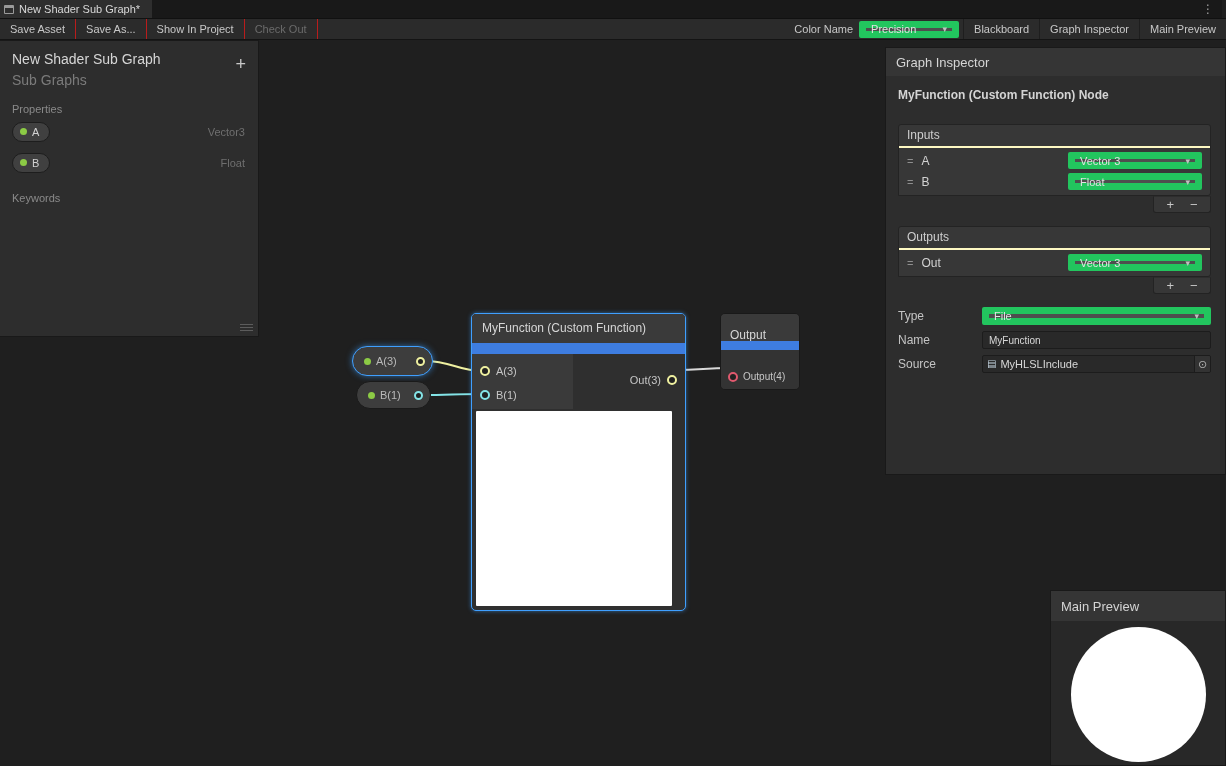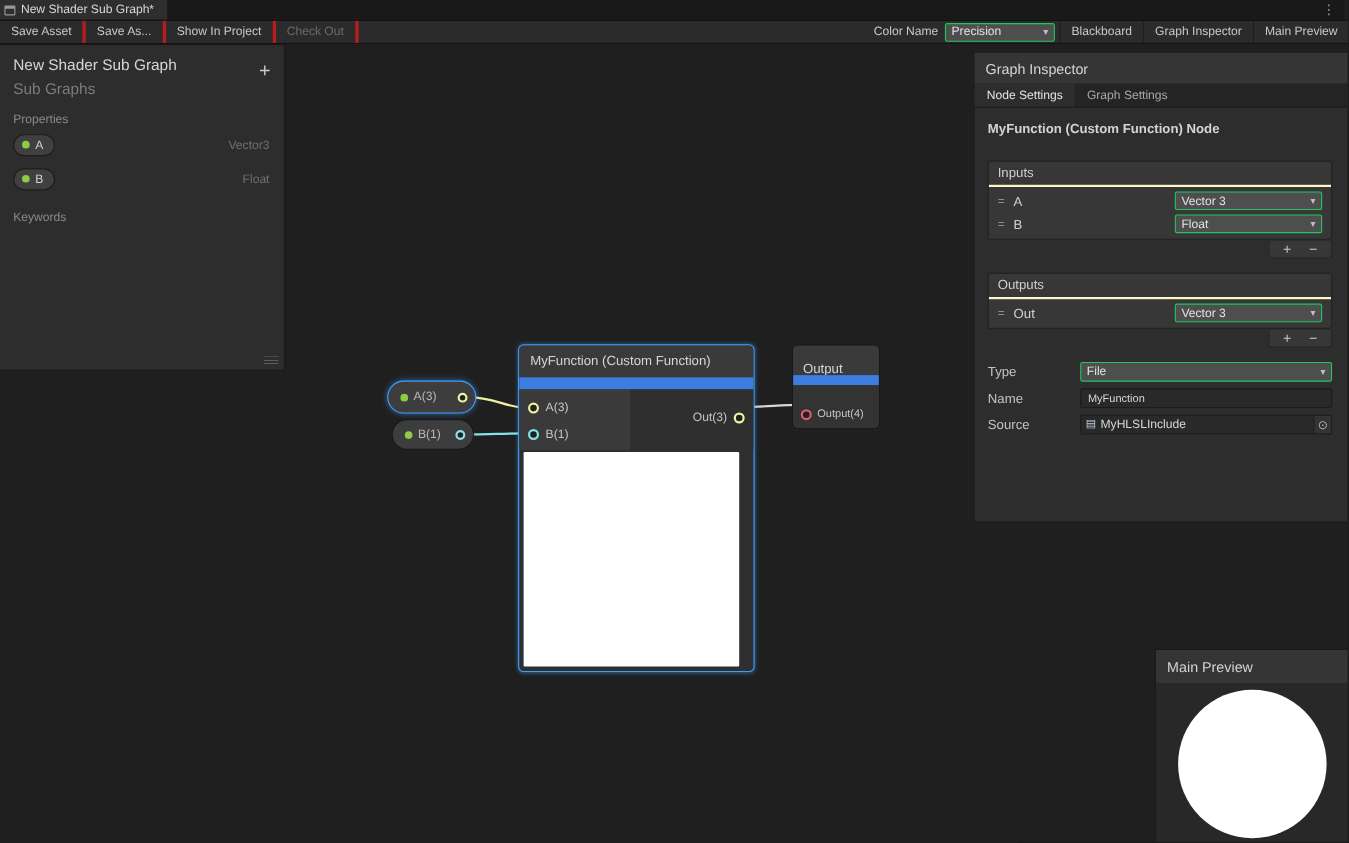--- a/index.html
+++ b/index.html
@@ -15,7 +15,7 @@
 
   
   .toolbar{left:0;top:18px;width:1226px;height:22px;background:#2b2b2b;border-top:1px solid #111;border-bottom:1px solid #141414;display:flex;align-items:stretch;font-size:11px;z-index:10}
-  .tbtn{display:flex;align-items:center;padding:0 10px;border-right:3px solid #b91c1c;color:#c8c8c8;white-space:nowrap}
+  .tbtn{display:flex;align-items:center;padding:0 10px;border-right:1px solid #b91c1c;color:#c8c8c8;white-space:nowrap}
   .tbtn.rgt{border-right:none;border-left:1px solid #1e1e1e}
   .tbtn.disabled{color:#6b6b6b}
   .tlabel{display:flex;align-items:center;padding:0 6px;color:#c8c8c8;white-space:nowrap}

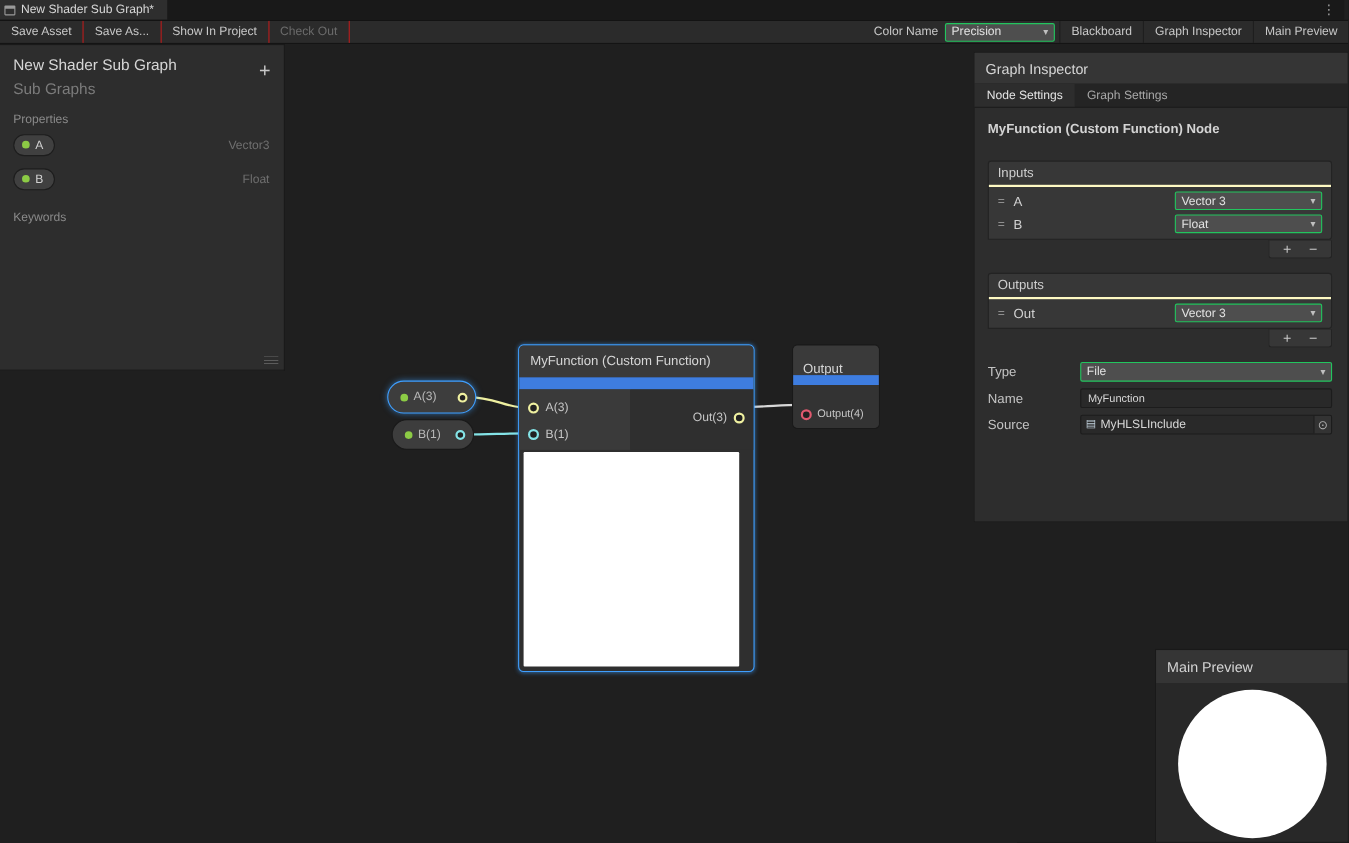--- a/index.html
+++ b/index.html
@@ -20,7 +20,7 @@
   .tbtn.disabled{color:#6b6b6b}
   .tlabel{display:flex;align-items:center;padding:0 6px;color:#c8c8c8;white-space:nowrap}
   .tspacer{flex:1}
-  .dropdown{background:#4e4e4e;border:1px solid #22c55e;border-radius:2px;height:17px;display:flex;align-items:center;justify-content:space-between;padding:0 5px;font-size:11px;color:#e2e2e2;white-space:nowrap}
+  .dropdown{background:#4e4e4e;border:7px solid #22c55e;border-radius:2px;height:17px;display:flex;align-items:center;justify-content:space-between;padding:0 5px;font-size:11px;color:#e2e2e2;white-space:nowrap}
   .dropdown .arrow{font-size:9px;color:#c0c0c0;margin-left:5px}
   .tb-dd{width:100px;align-self:center;margin-right:4px}
 

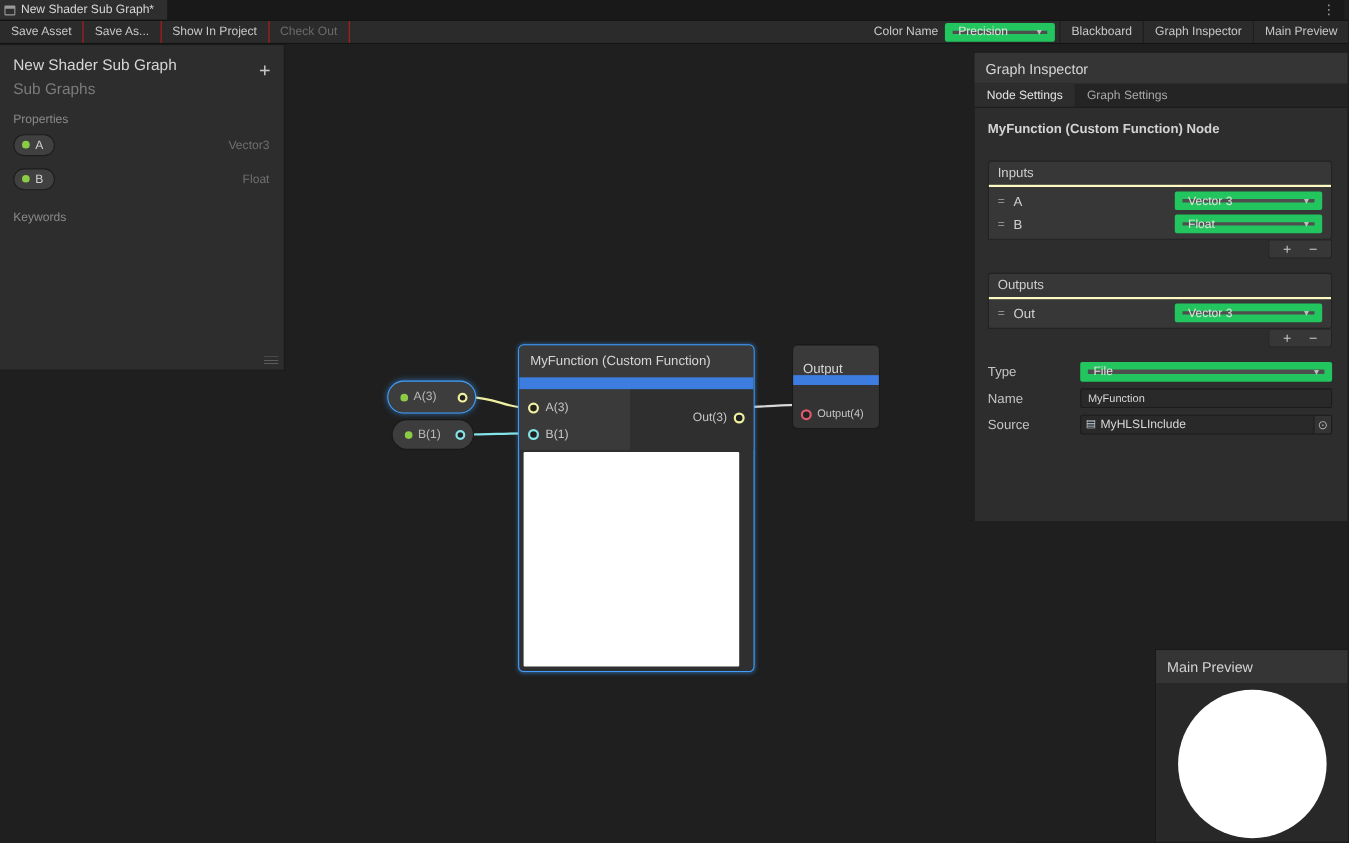--- a/index.html
+++ b/index.html
@@ -203,10 +203,6 @@
 
   <div class="abs inspector">
     <div class="insp-head">Graph Inspector</div>
-    <div class="insp-tabs">
-      <div class="itab active">Node Settings</div>
-      <div class="itab">Graph Settings</div>
-    </div>
     <div class="insp-body">
       <div class="node-header">MyFunction (Custom Function) Node</div>
 

